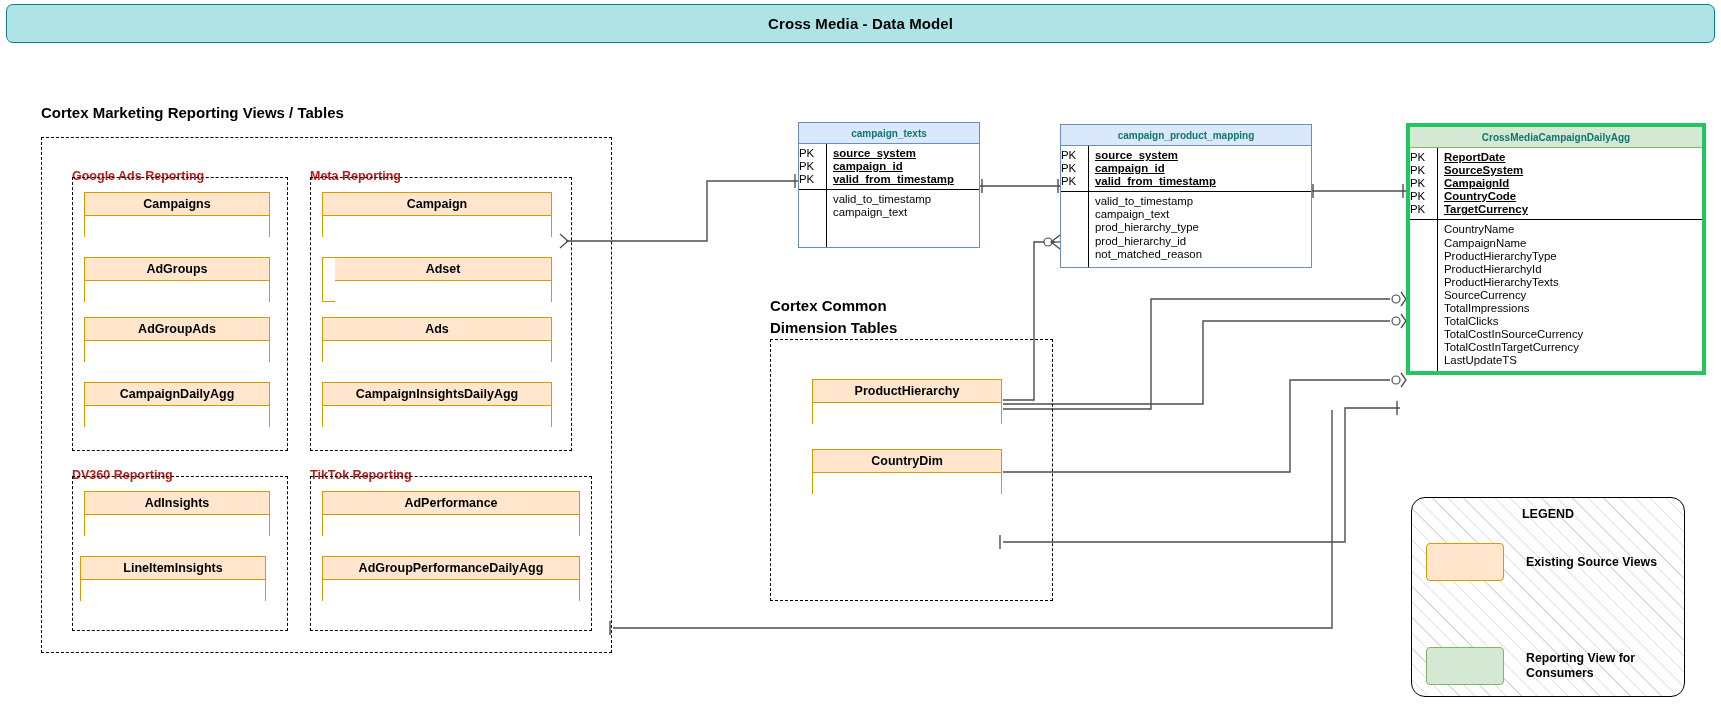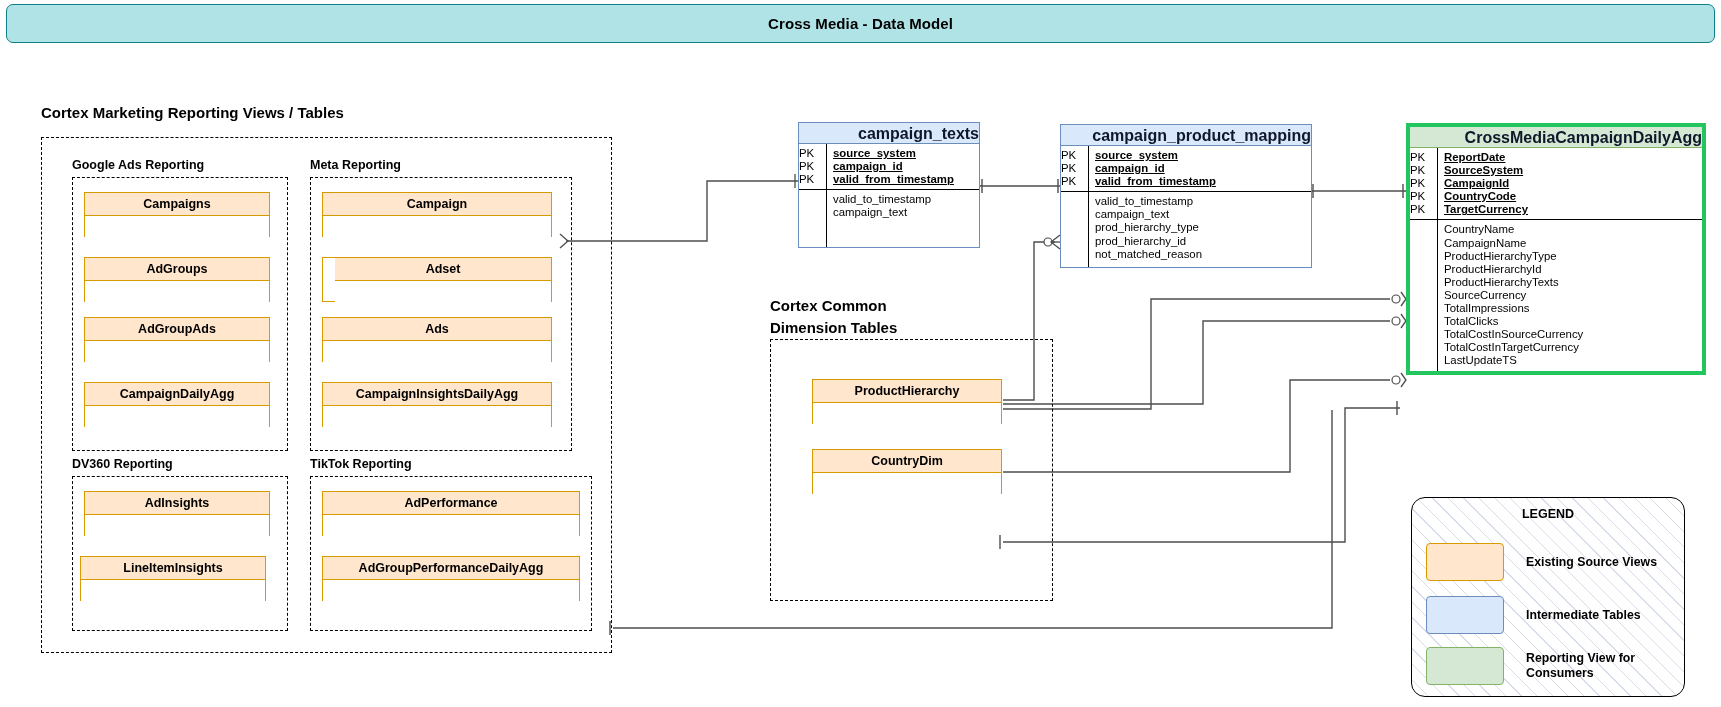--- a/index.html
+++ b/index.html
@@ -67,10 +67,10 @@
   .ertable.blue { border: 1px solid #6c8ebf; }
   .ertable.green { border: 4px solid #22c55e; }
   .ertable > .title {
-    text-align: right;
-    font-size: 16px;
+    text-align: center;
+    font-size: 10px;
     font-weight: bold;
-    color: #0f172a;
+    color: #0f766e;
     line-height: 21px;
     height: 21px;
     white-space: nowrap;

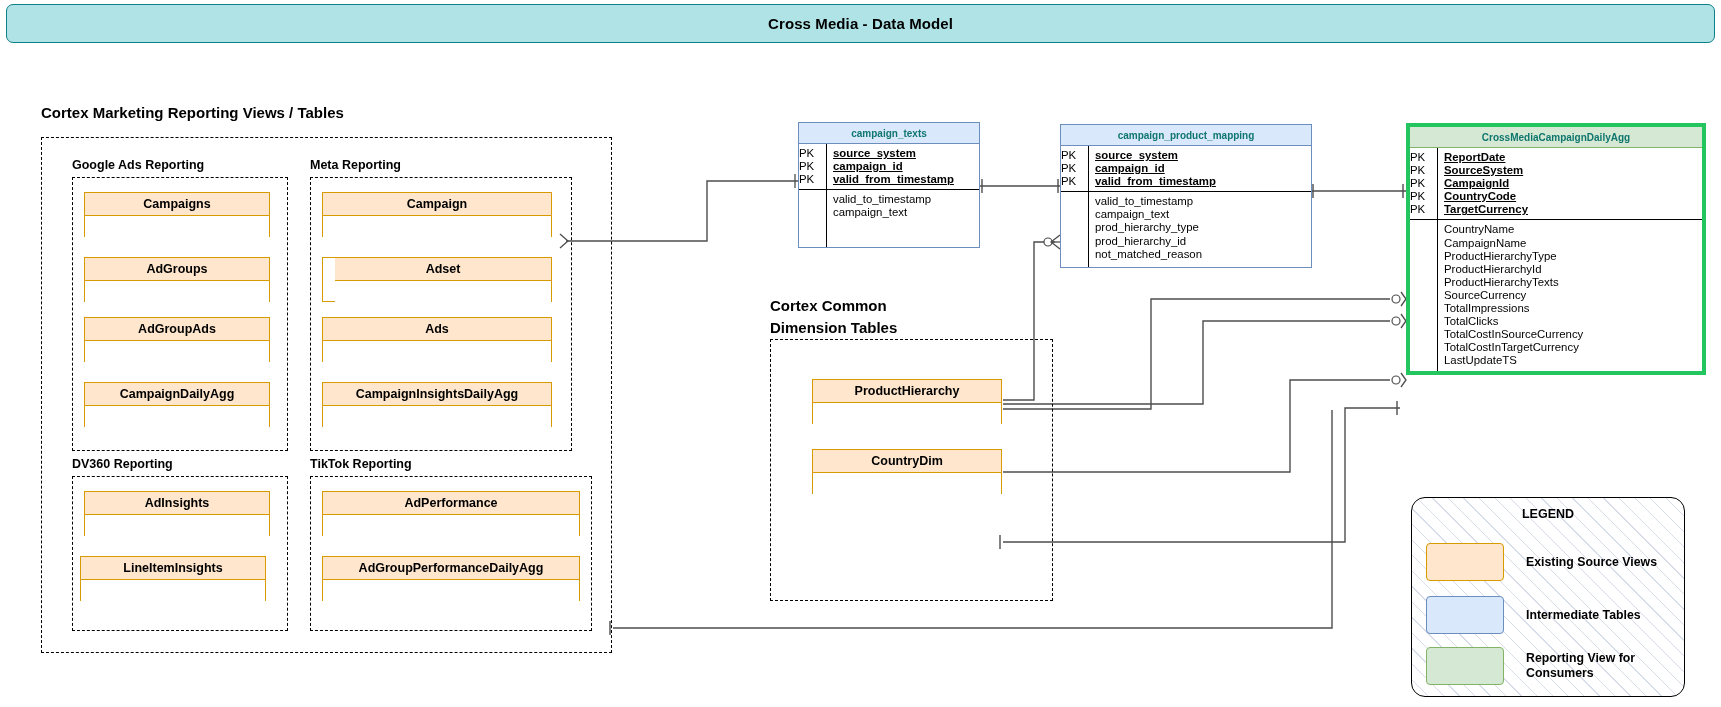--- a/index.html
+++ b/index.html
@@ -34,7 +34,7 @@
   .section-title {
     font-size: 15px; font-weight: bold; color: #000; white-space: pre-line;
   }
-  .group-title { font-size: 12.5px; font-weight: bold; color: #000000; }
+  .group-title { font-size: 12.5px; font-weight: bold; color: #b91c1c; margin-top: 11px; }
 
   
   .dashed-box {

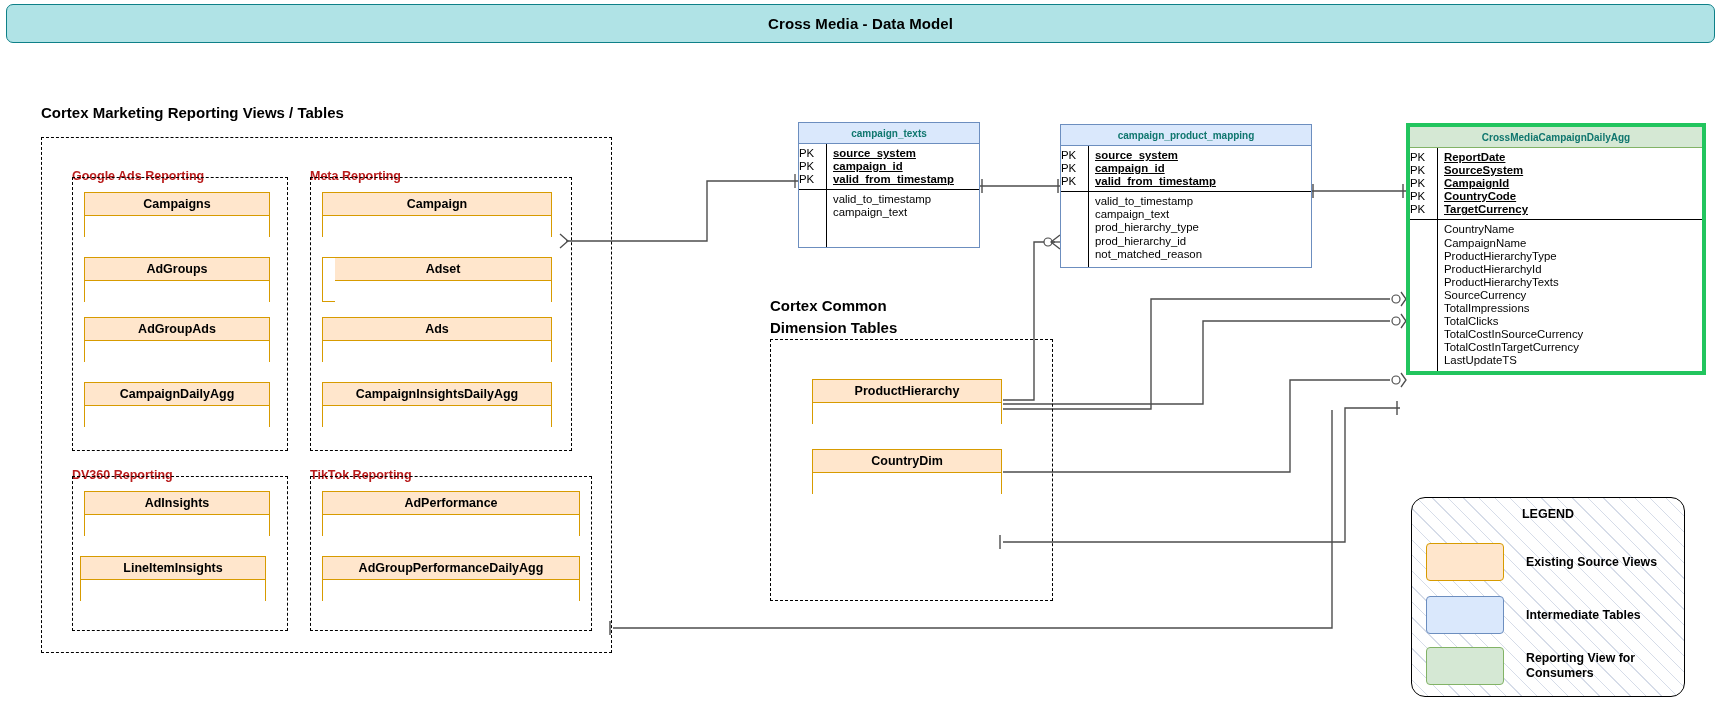--- a/index.html
+++ b/index.html
@@ -364,10 +364,6 @@
       <div class="lg-label">Existing Source Views</div>
     </div>
 
-    <div class="lg-row" style="left:14px; top:98px;">
-      <div class="lg-swatch blue"></div>
-      <div class="lg-label">Intermediate Tables</div>
-    </div>
 
     <div class="lg-row" style="left:14px; top:149px;">
       <div class="lg-swatch green"></div>

